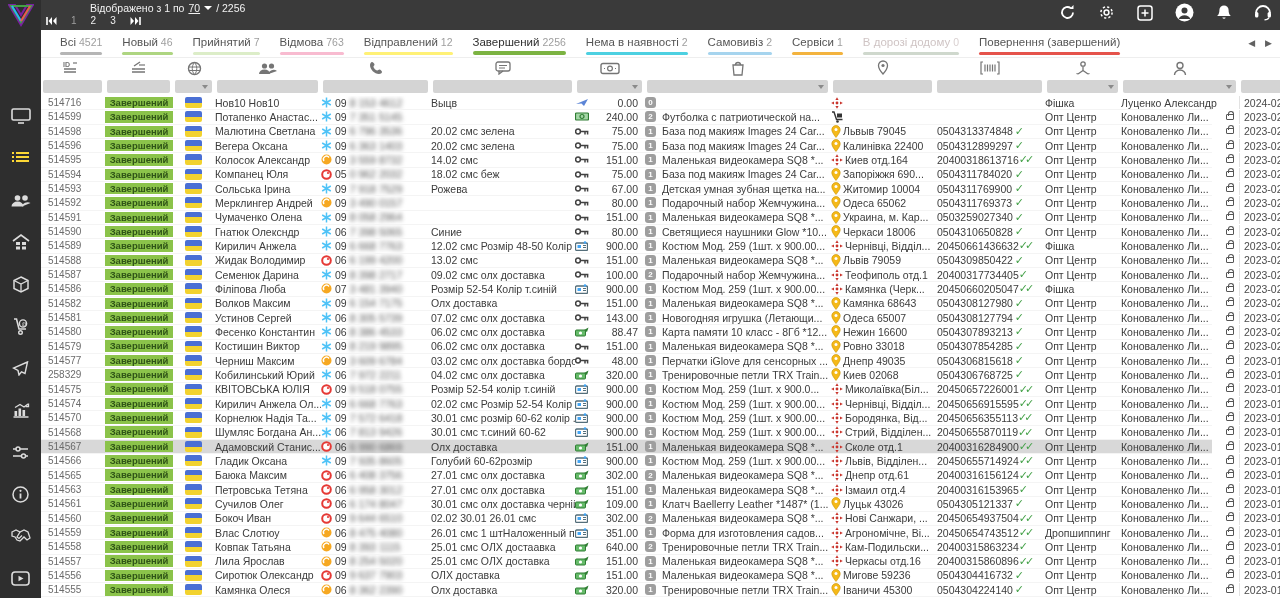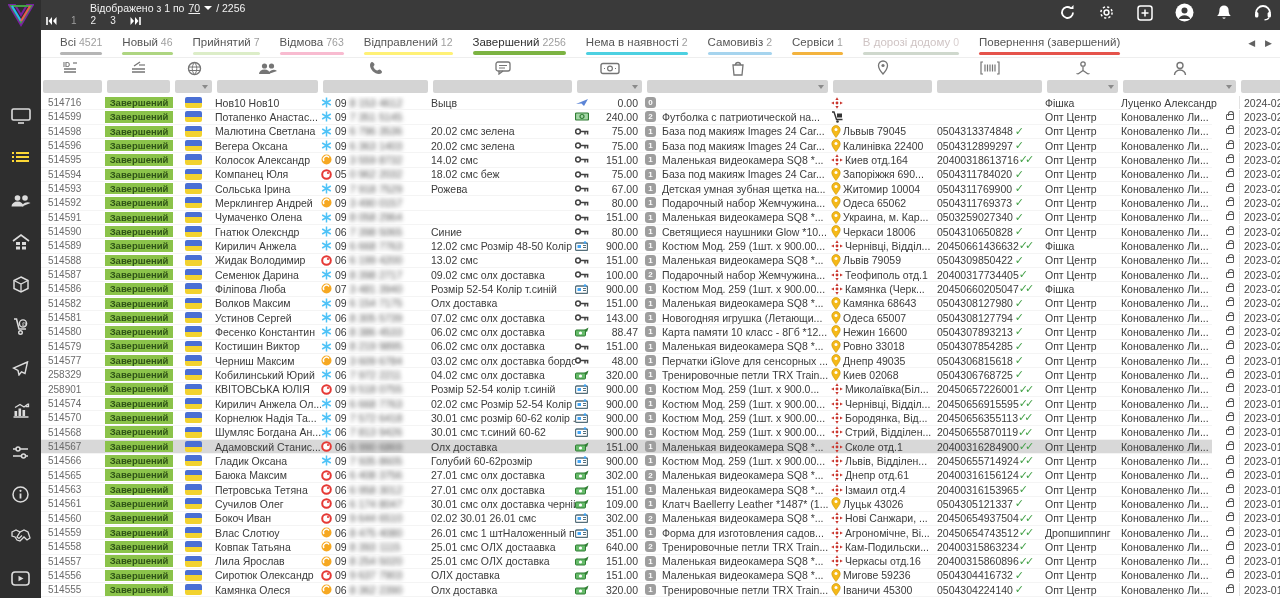--- a/index.html
+++ b/index.html
@@ -1603,7 +1603,7 @@
       <div class="cell c-date">2023-01</div>
     </div>
     <div class="grid row">
-      <div class="cell c-id">258901</div>
+      <div class="cell c-id">514575</div>
       <div class="cell c-st">
         <span class="badge">Завершений</span>
       </div>

